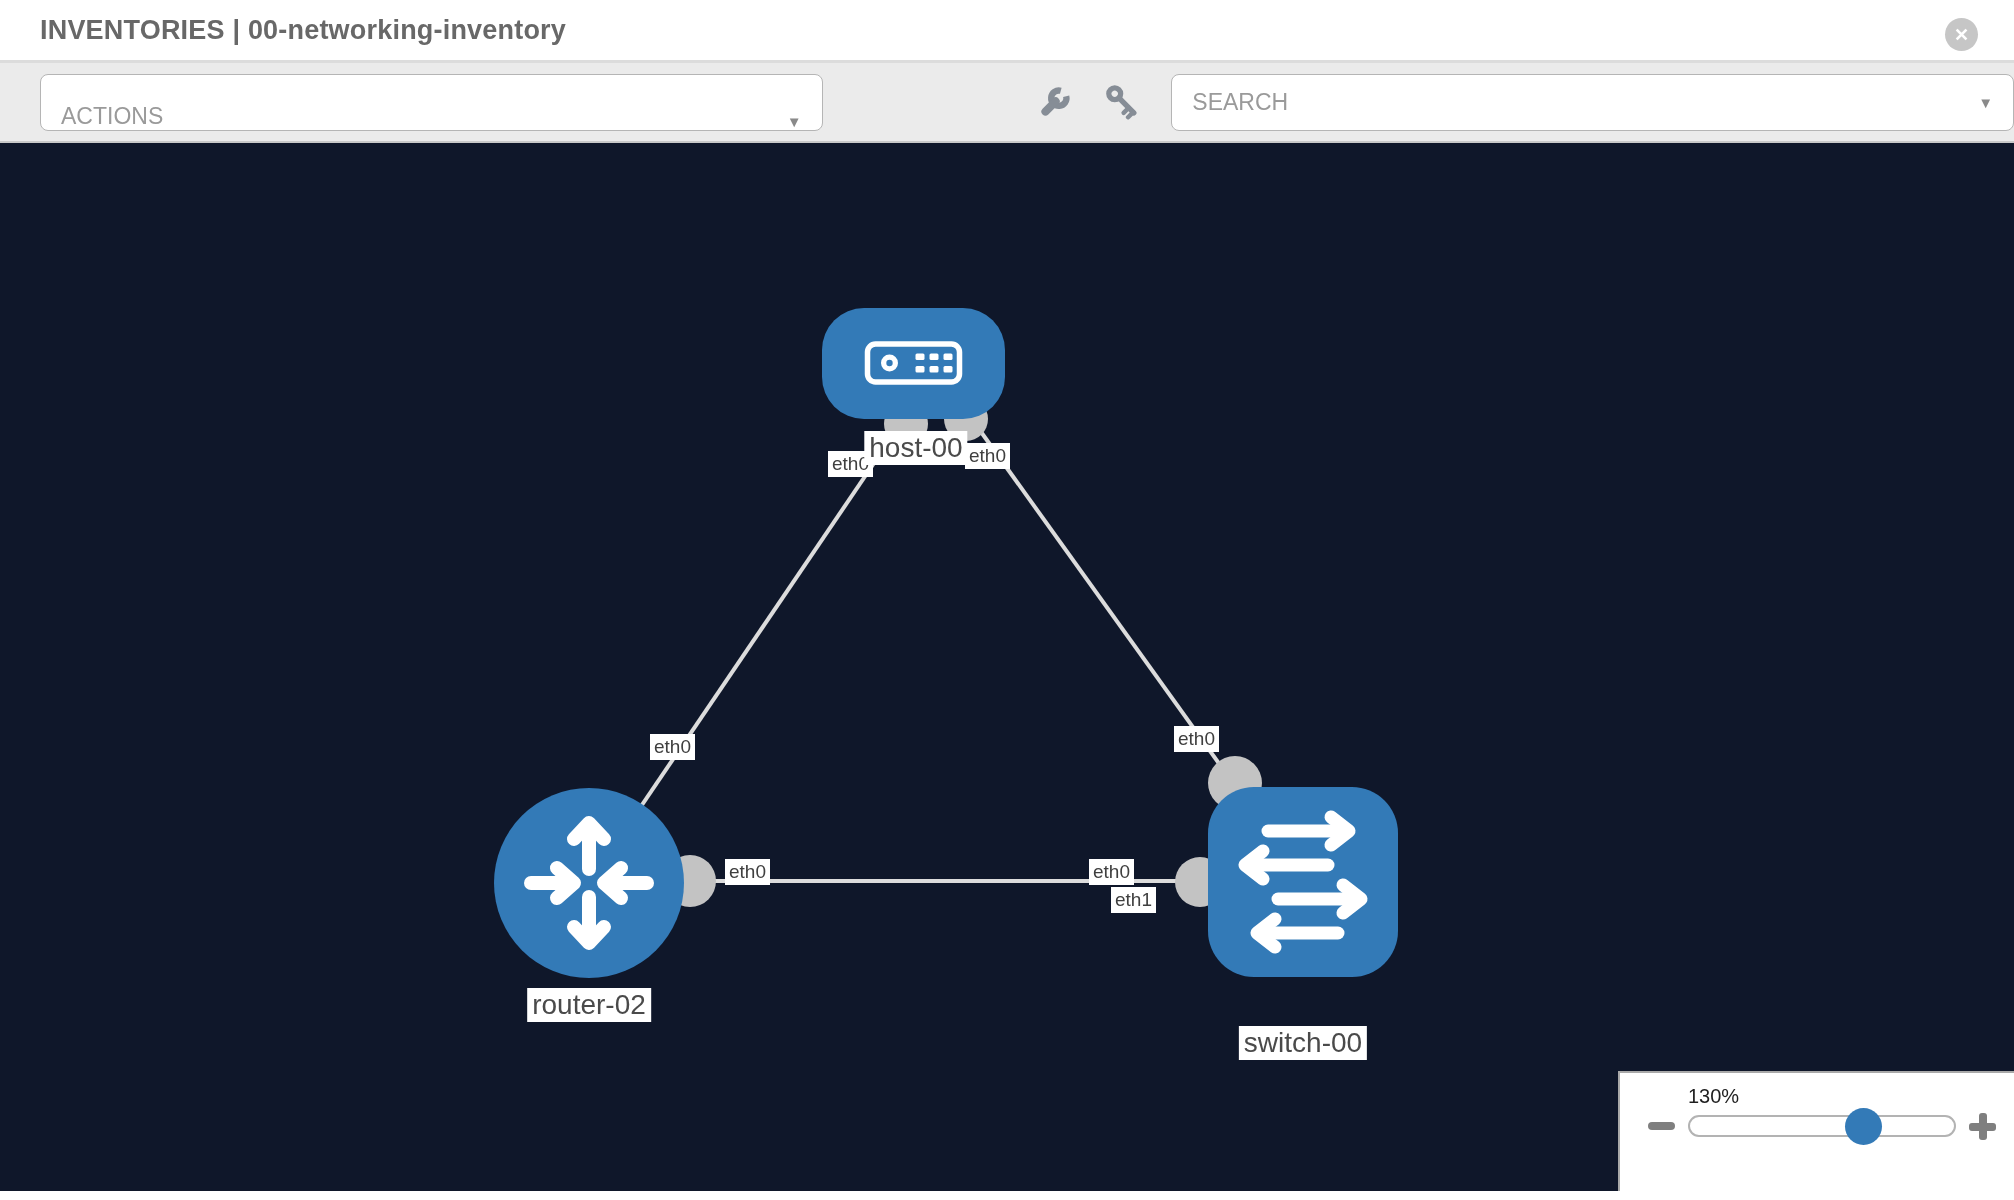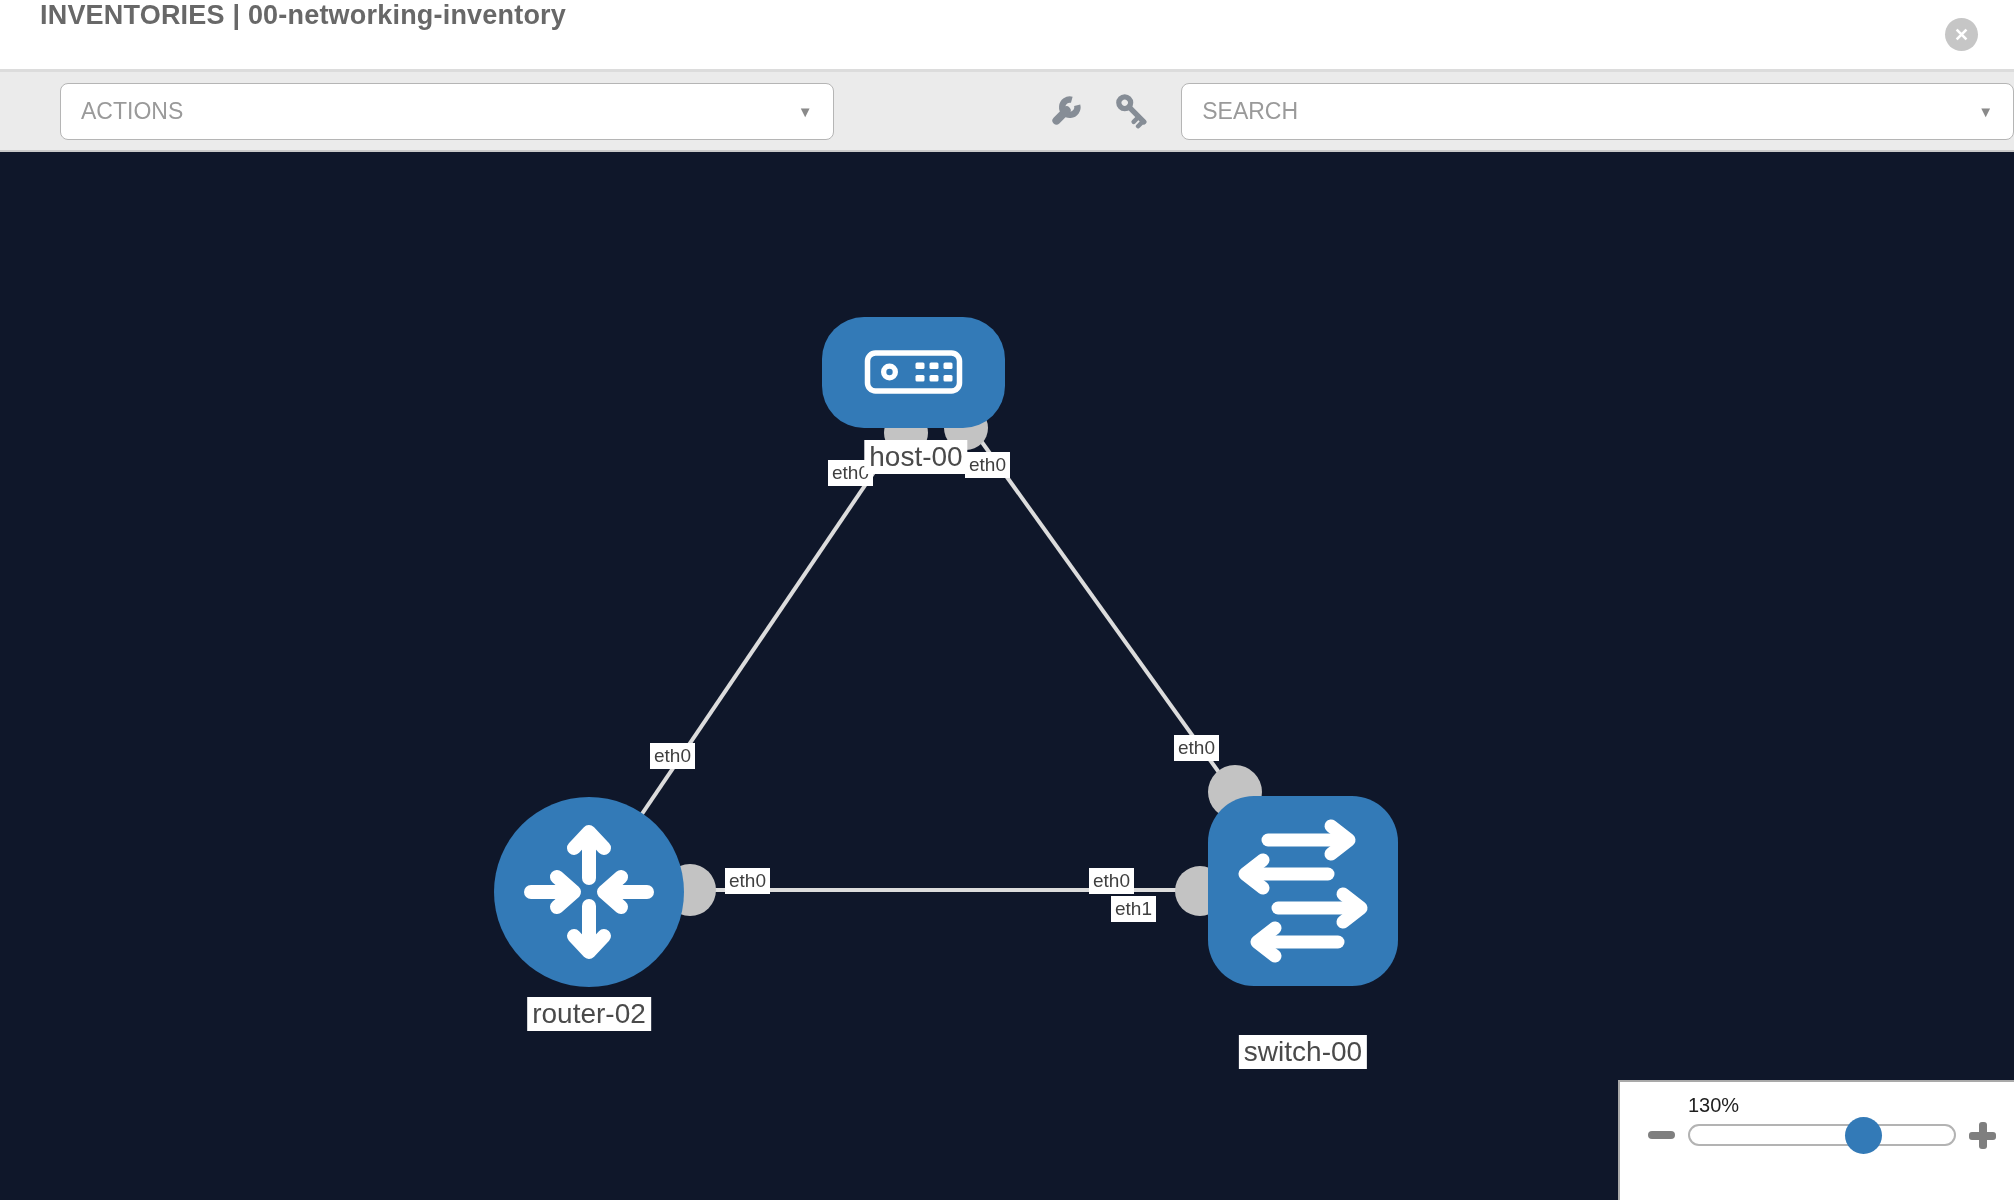--- a/index.html
+++ b/index.html
@@ -7,8 +7,8 @@
 
   
   .app-header{
-    position:relative; width:100%; height:72px; background:#fff;
-    border-bottom:3px solid #dcdcdc; display:flex; align-items:flex-start;
+    position:relative; width:100%; height:63px; background:#fff;
+    border-bottom:3px solid #dcdcdc; display:flex; align-items:center;
   }
   .app-title{ margin-left:40px; font-size:27px; font-weight:bold; color:#686868; letter-spacing:.2px; }
   .close-btn{

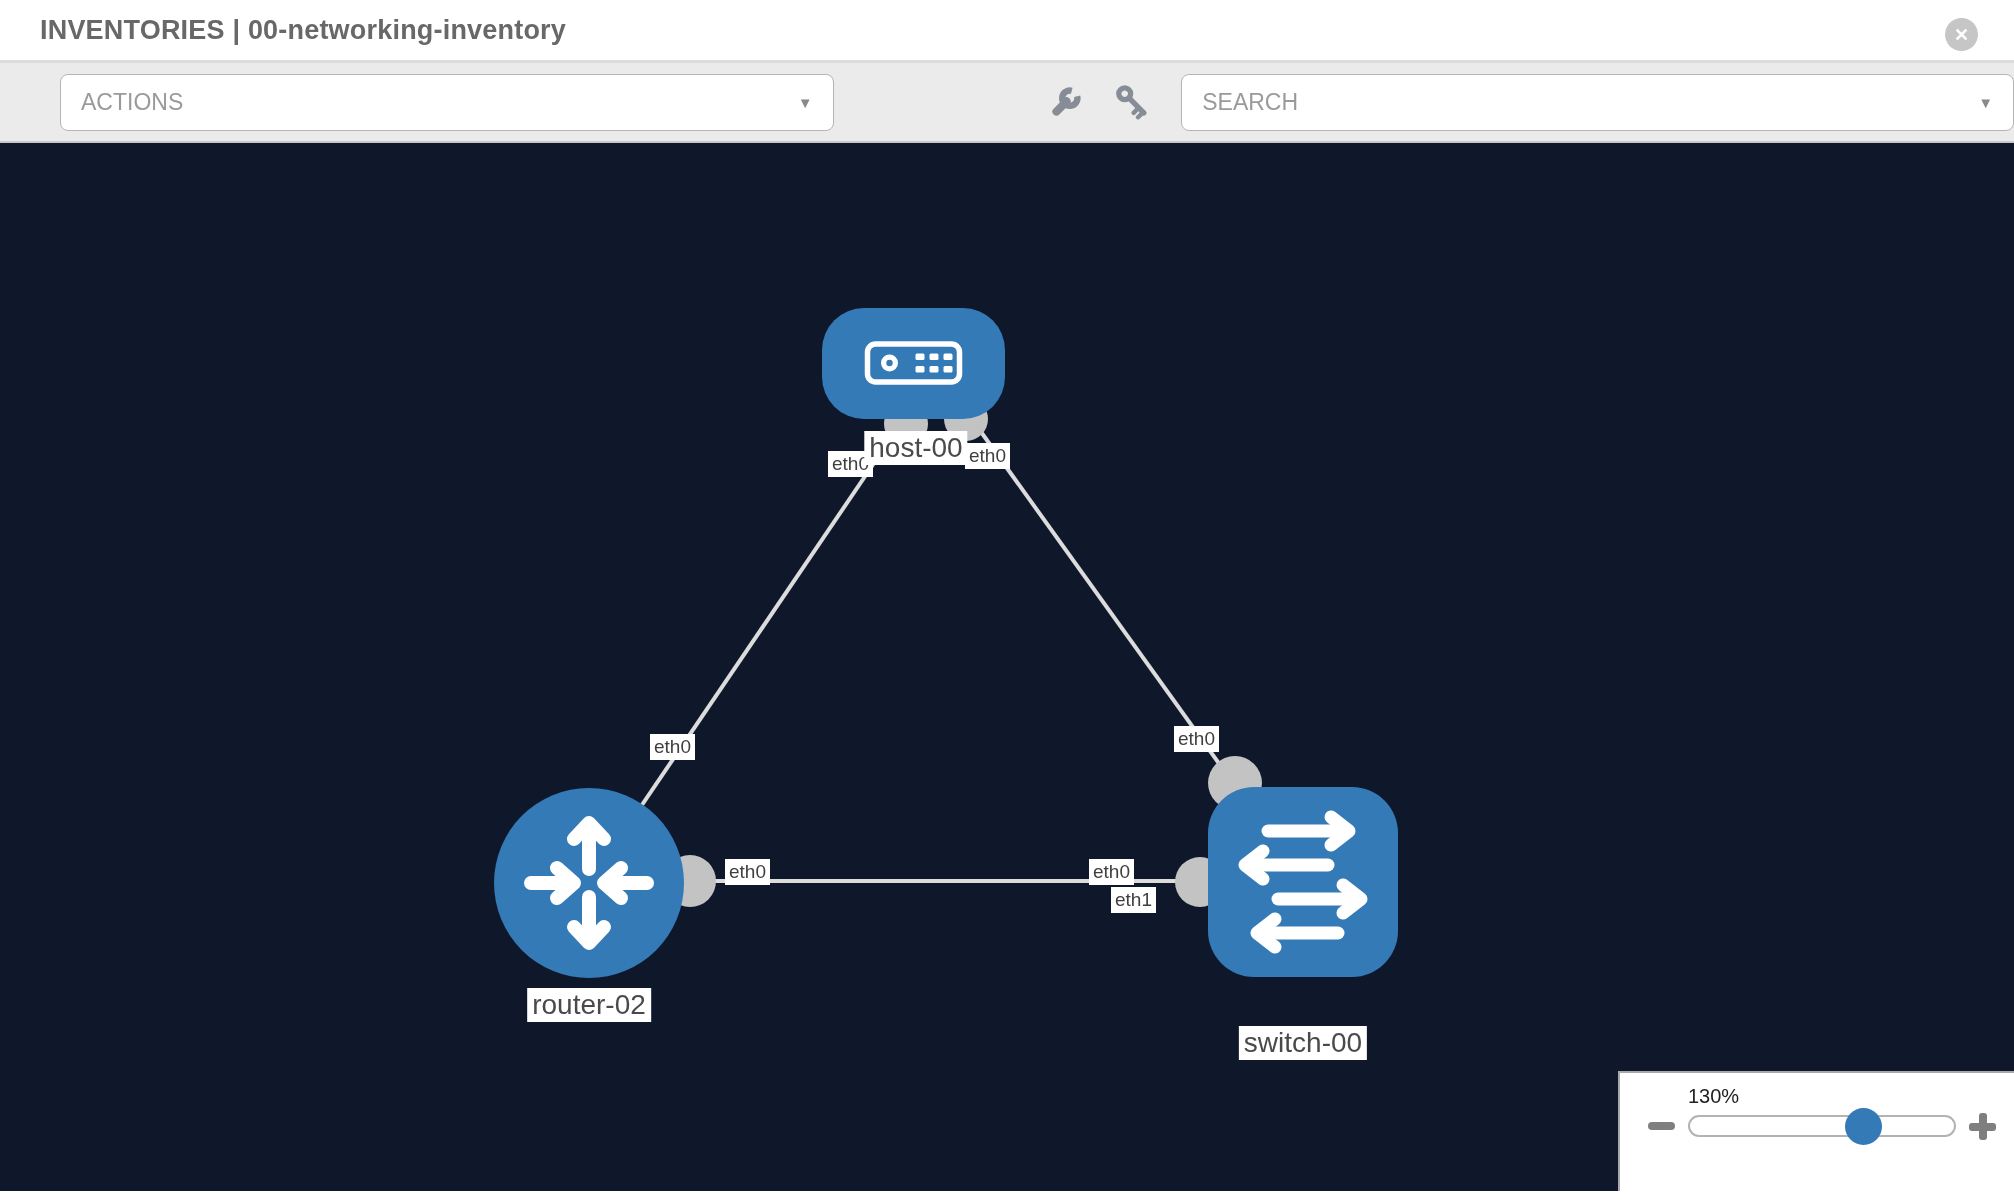--- a/index.html
+++ b/index.html
@@ -28,7 +28,7 @@
   }
   .select-box .sel-label{ font-size:23px; color:#9a9a9a; }
   .select-box .caret{ font-size:15px; color:#8a8a8a; }
-  .actions-box{ margin-left:60px; width:795px; }
+  .actions-box{ margin-left:40px; width:795px;align-items:flex-end; }
   .search-box{ margin-left:29px; width:856px; }
   .tool-icon{ width:40px; height:40px; display:flex; align-items:center; justify-content:center; cursor:pointer; }
   .tool-icon.wrench{ margin-left:213px; }

